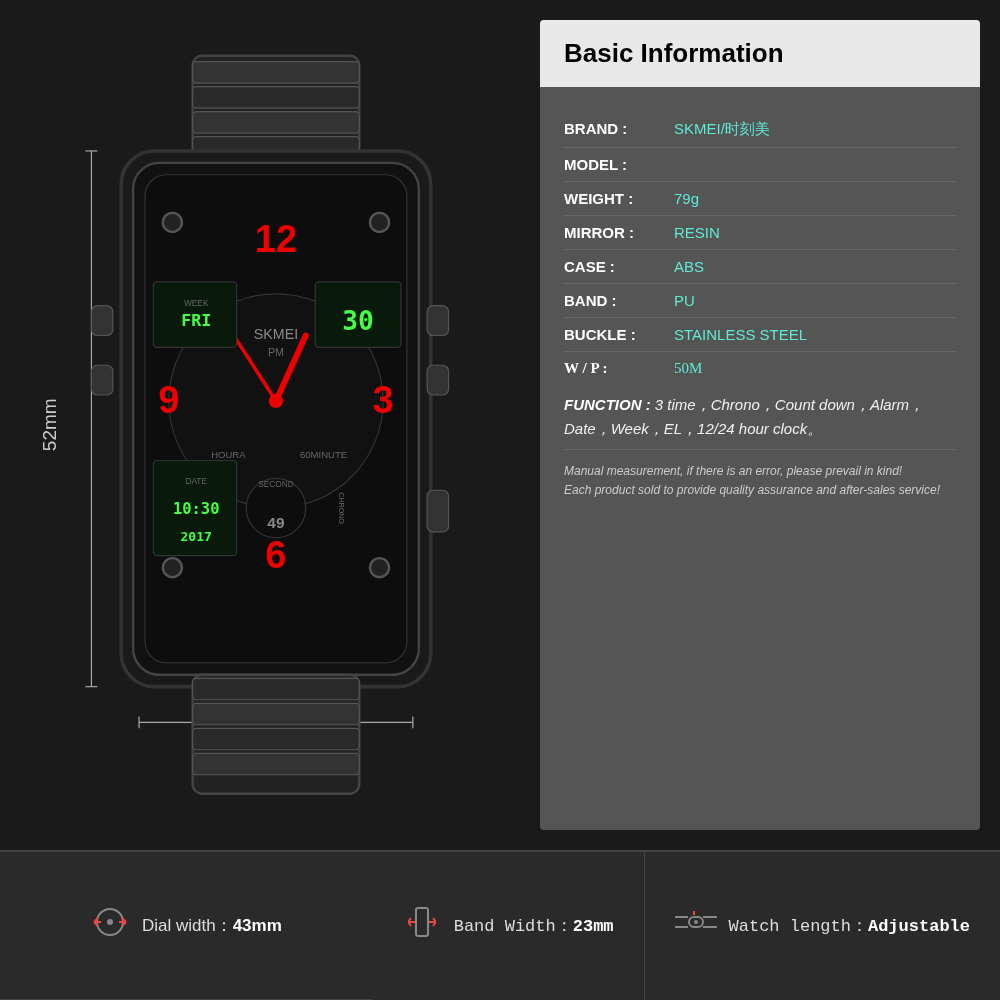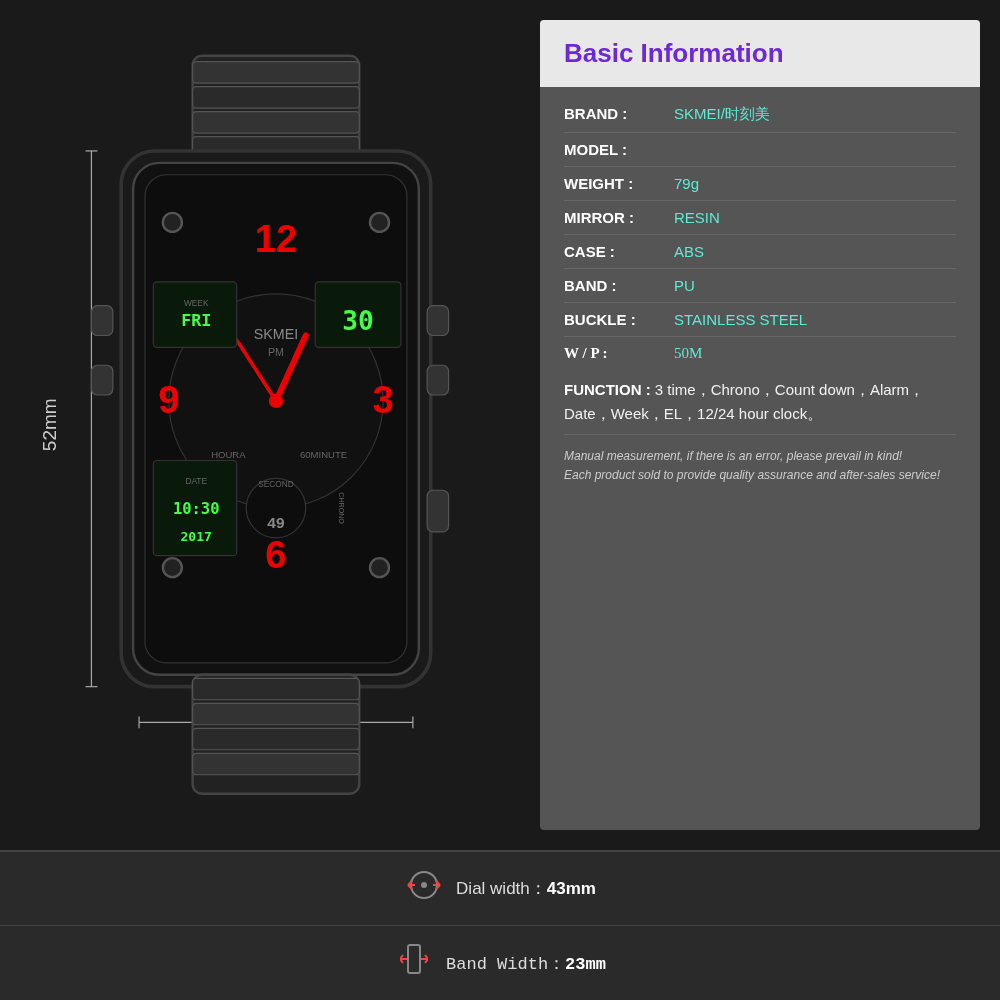--- a/index.html
+++ b/index.html
@@ -51,7 +51,7 @@
       padding: 18px 24px;
       font-size: 26px;
       font-weight: bold;
-      color: #6d28d9;
+      color: #000000;
       border-radius: 4px 4px 0 0;
     }
 

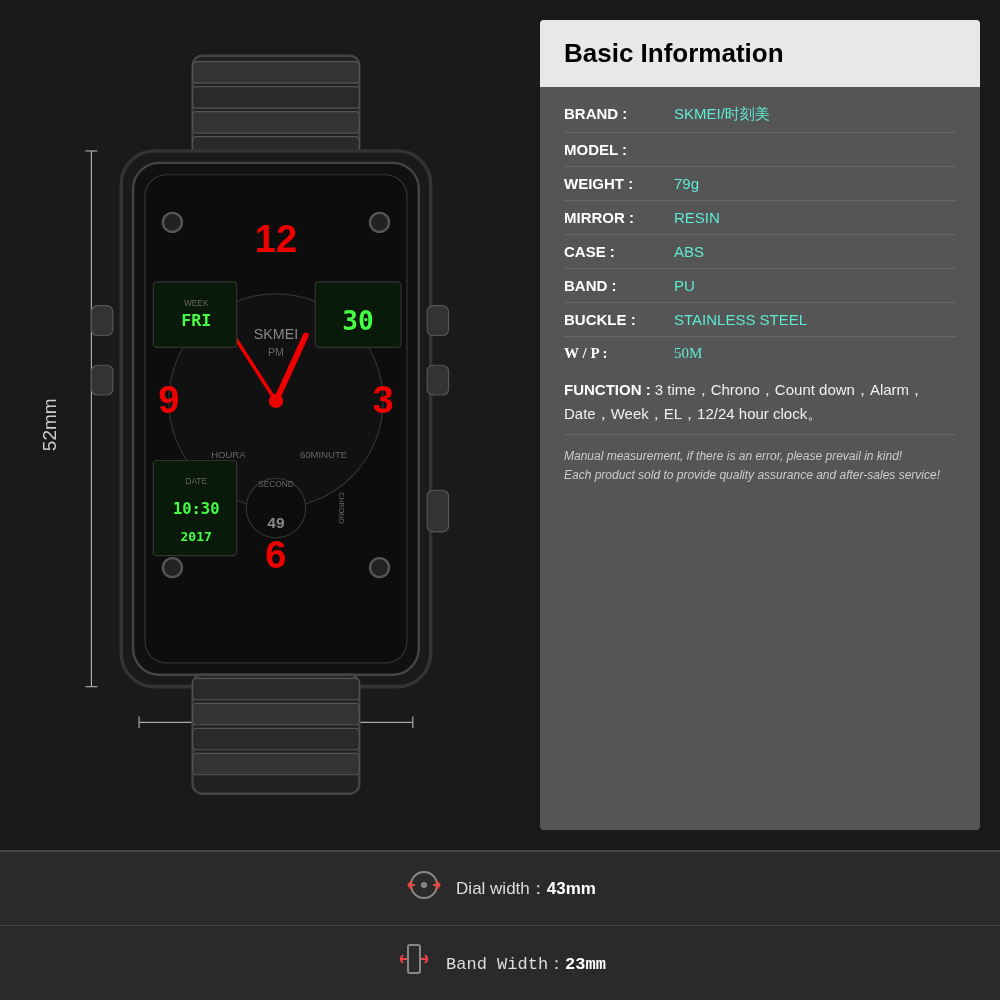--- a/index.html
+++ b/index.html
@@ -60,6 +60,7 @@
       display: flex;
       flex-direction: column;
       gap: 0;
+      margin-top: 15px;
     }
 
     .info-row {

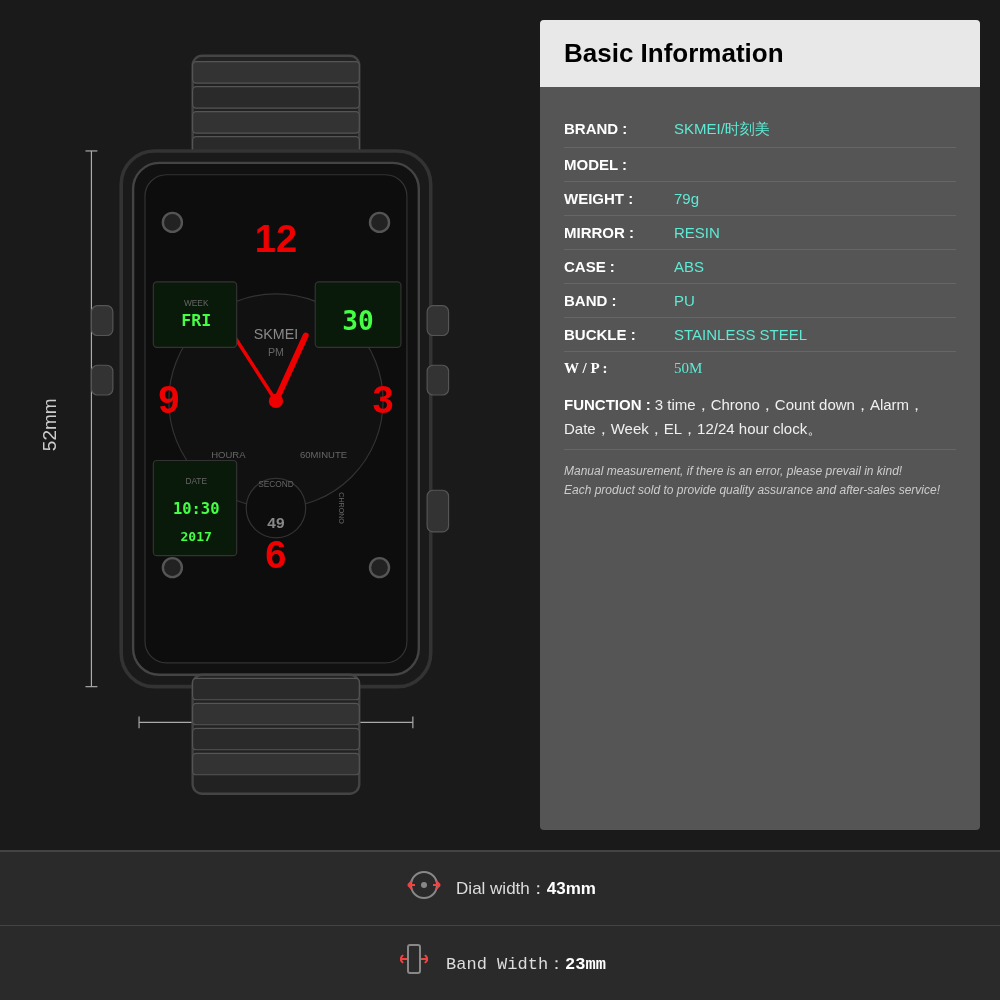--- a/index.html
+++ b/index.html
@@ -94,6 +94,7 @@
       border-bottom: 1px solid #666;
       font-size: 15px;
       color: #f0f0f0;
+      font-style: italic;
     }
 
     .function-text {

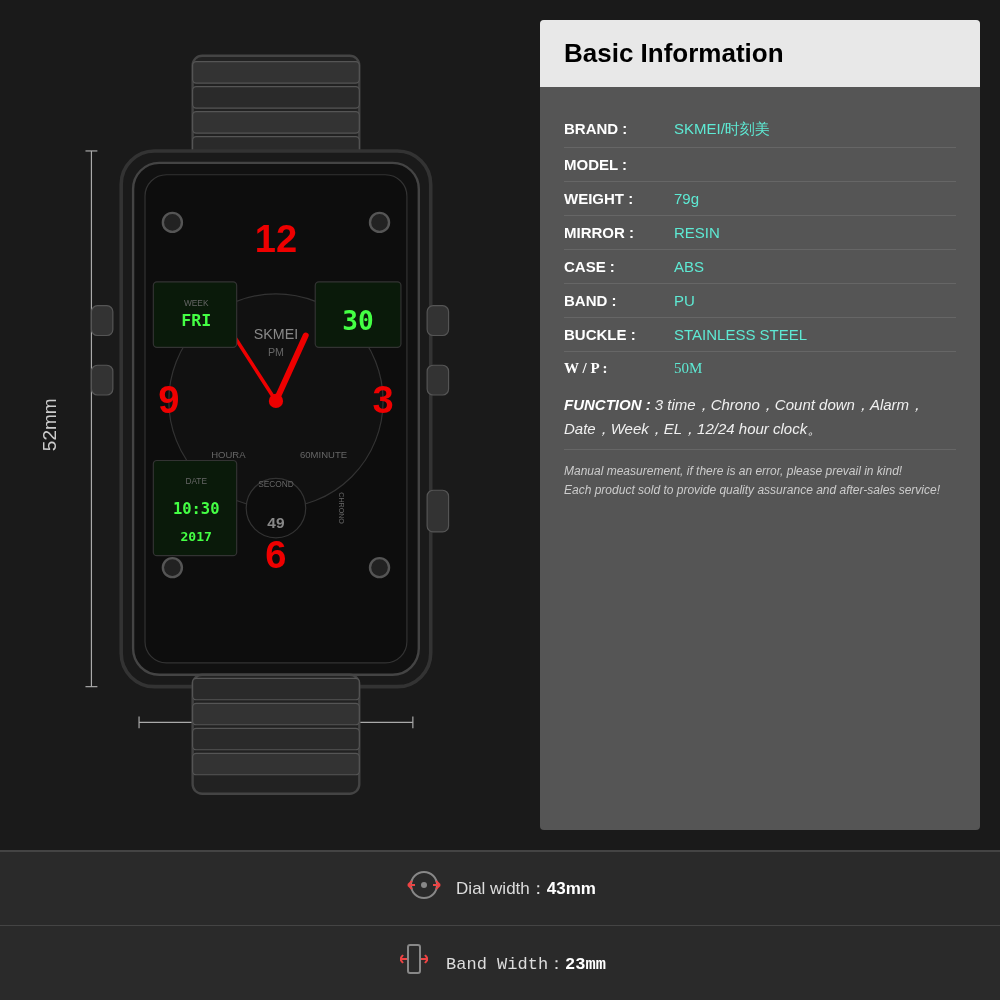--- a/index.html
+++ b/index.html
@@ -114,7 +114,6 @@
       height: 160px;
       background: #2a2a2a;
       display: flex;
-      flex-direction: column;
       border-top: 2px solid #444;
     }
 

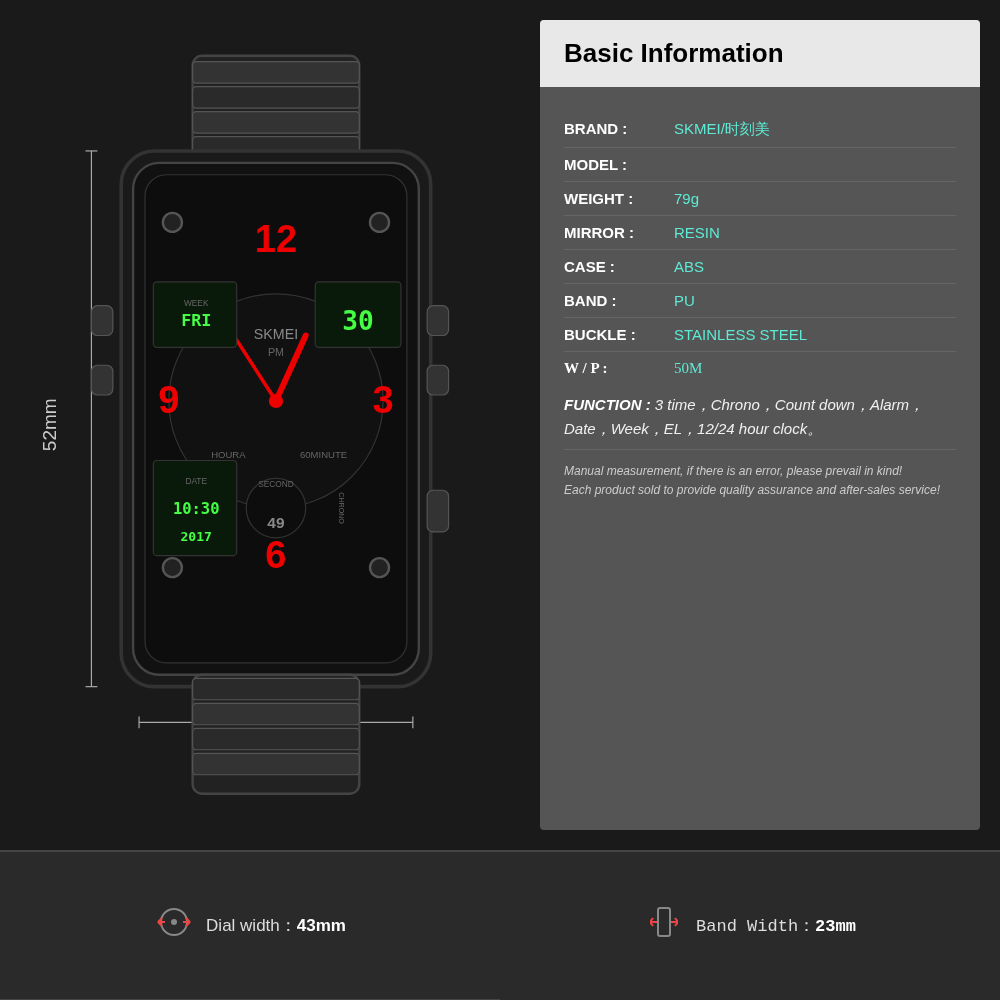--- a/index.html
+++ b/index.html
@@ -363,6 +363,23 @@
         </div>
       </div>
 
+      <div class="bottom-cell">
+        <div class="spec-icon">
+          <svg width="42" height="28" viewBox="0 0 42 28">
+            <rect x="14" y="9" width="14" height="10" rx="5" stroke="#888" stroke-width="2" fill="none"></rect>
+            <line x1="0" y1="19" x2="13" y2="19" stroke="#888" stroke-width="2"></line>
+            <line x1="28" y1="19" x2="42" y2="19" stroke="#888" stroke-width="2"></line>
+            <line x1="0" y1="9" x2="13" y2="9" stroke="#888" stroke-width="2"></line>
+            <line x1="28" y1="9" x2="42" y2="9" stroke="#888" stroke-width="2"></line>
+
+            <line x1="19" y1="7" x2="19" y2="3" stroke="#e44" stroke-width="2"></line>
+            <circle cx="21" cy="14" r="2" fill="#888"></circle>
+          </svg>
+        </div>
+        <div class="spec-text">
+          <span>Watch length：</span><strong>Adjustable</strong>
+        </div>
+      </div>
 
     </div>
   </div>

